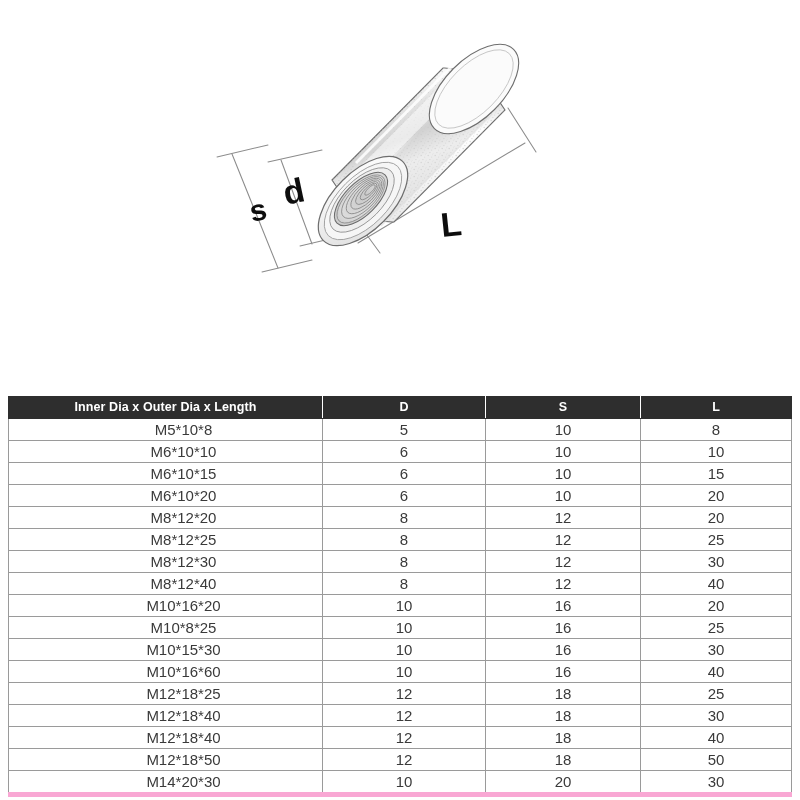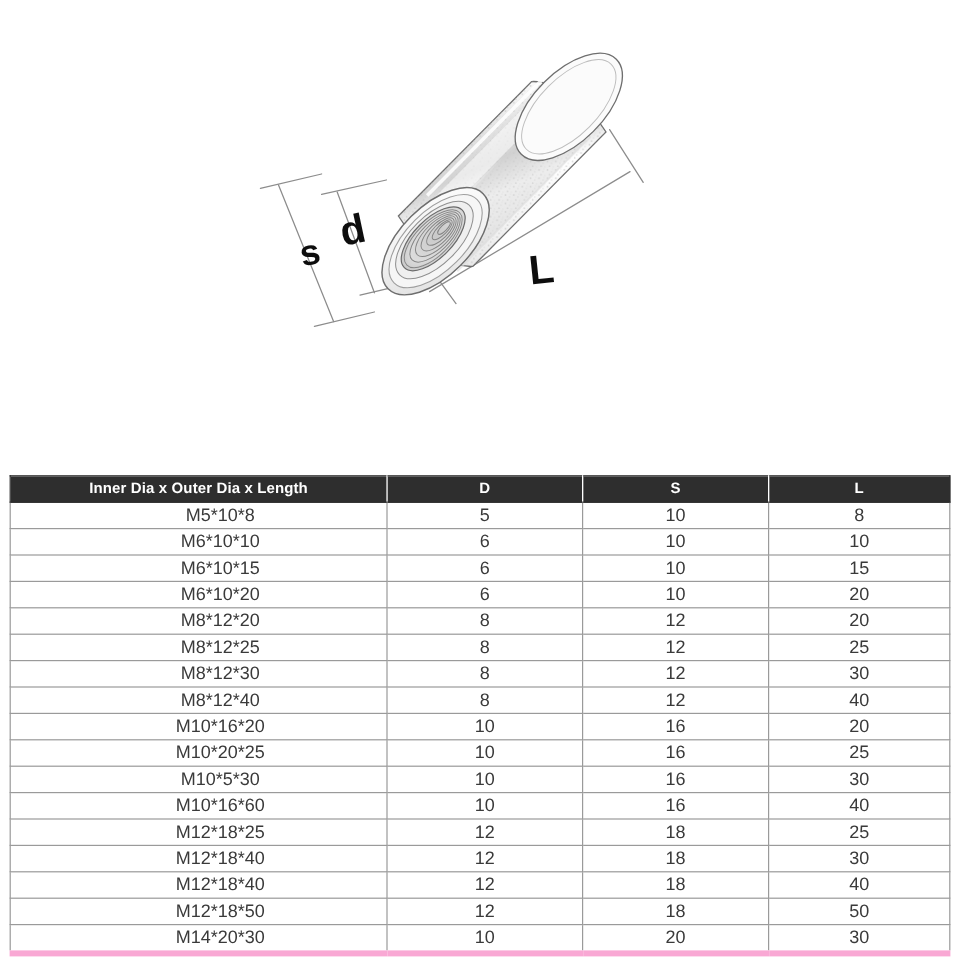--- a/index.html
+++ b/index.html
@@ -275,7 +275,7 @@
           <td>20</td>
         </tr>
         <tr>
-          <td class="name-cell">M10*20*25</td>
+          <td class="name-cell">M10*8*25</td>
           <td>10</td>
           <td>16</td>
           <td>25</td>

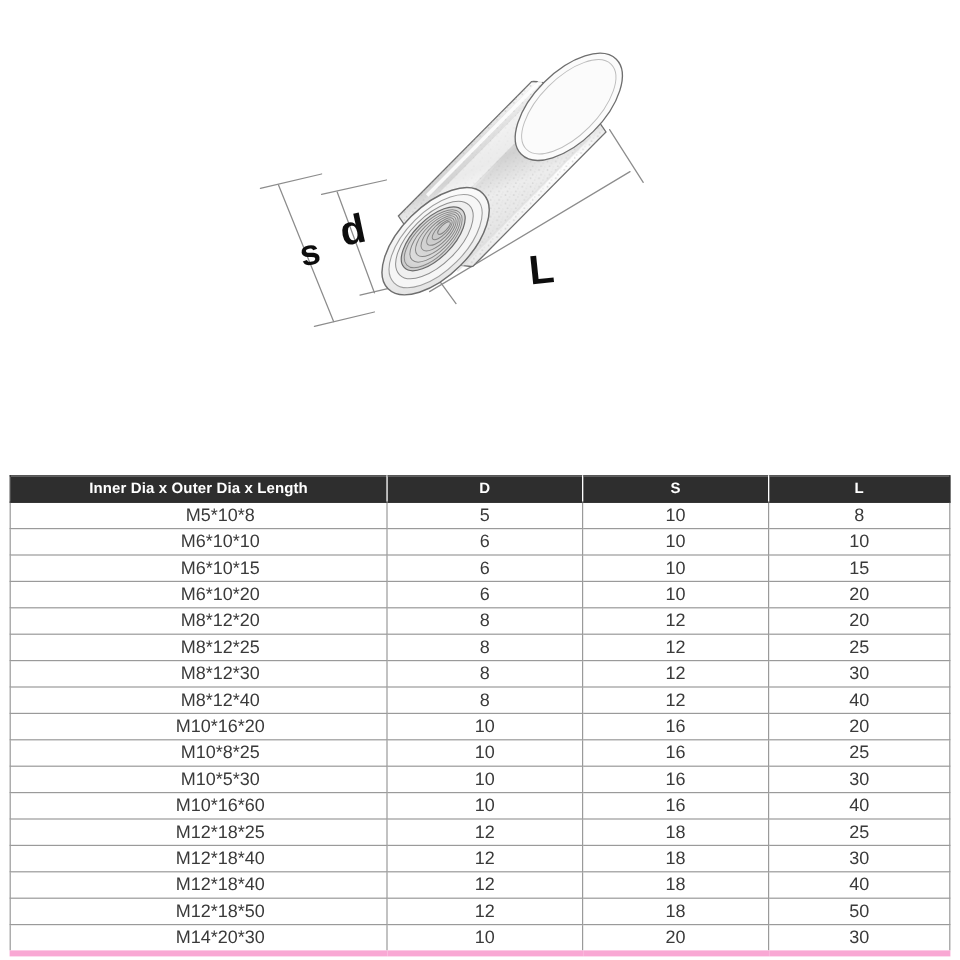--- a/index.html
+++ b/index.html
@@ -281,7 +281,7 @@
           <td>25</td>
         </tr>
         <tr>
-          <td class="name-cell">M10*5*30</td>
+          <td class="name-cell">M10*15*30</td>
           <td>10</td>
           <td>16</td>
           <td>30</td>

